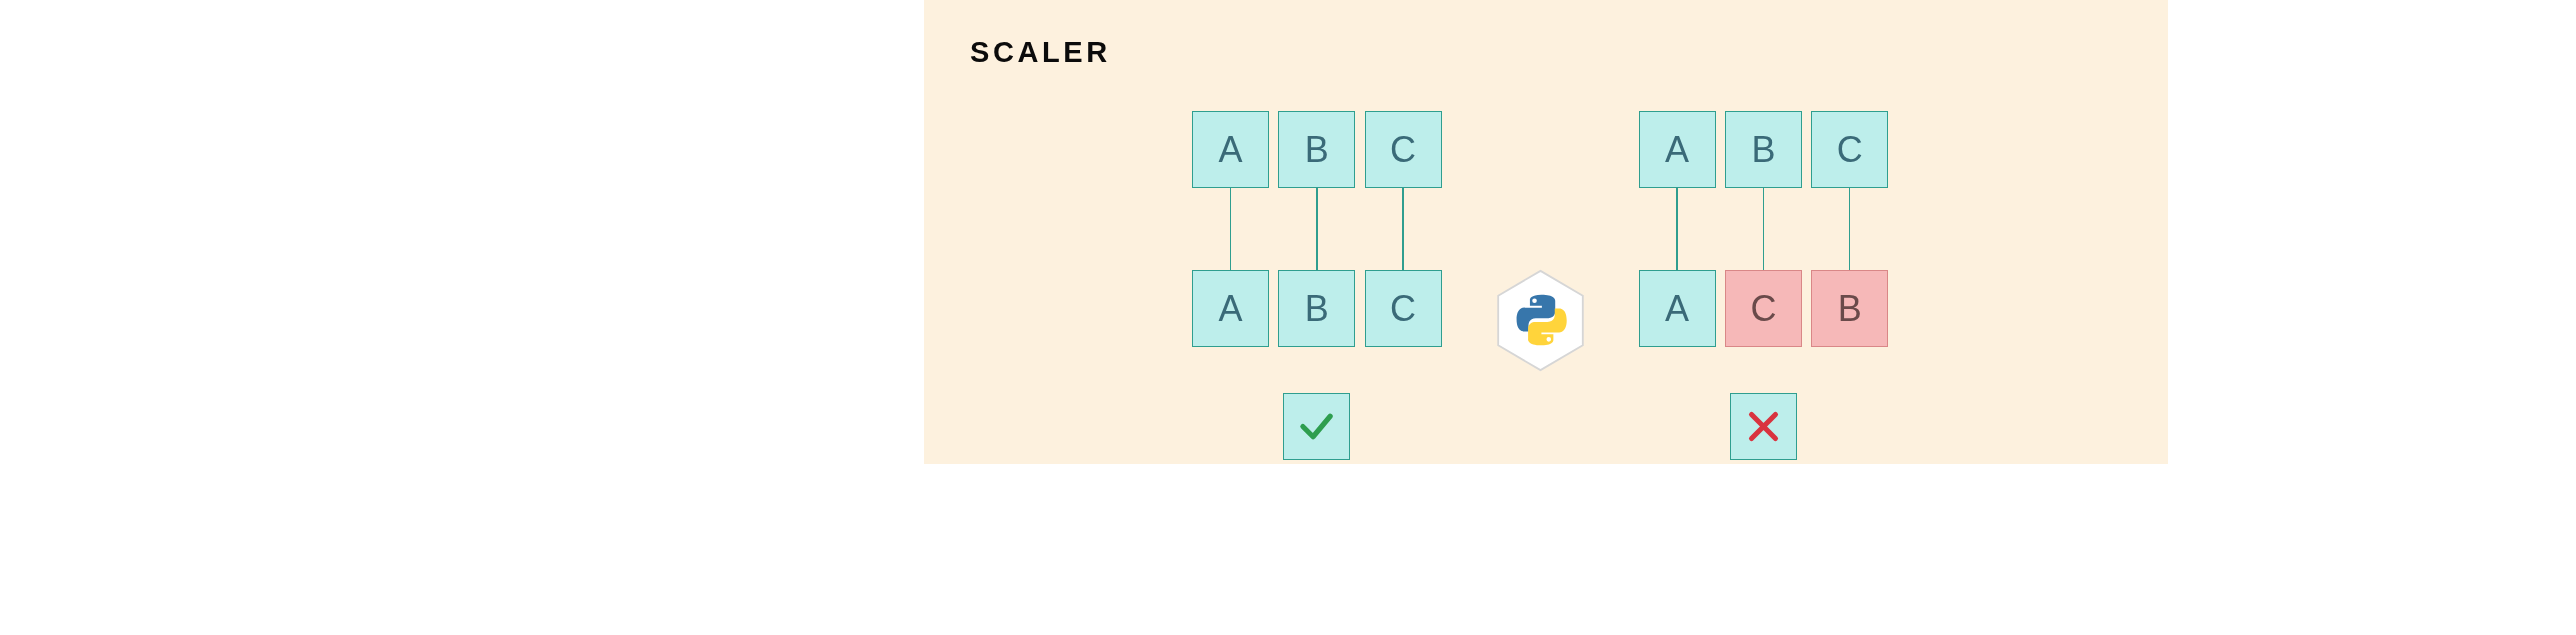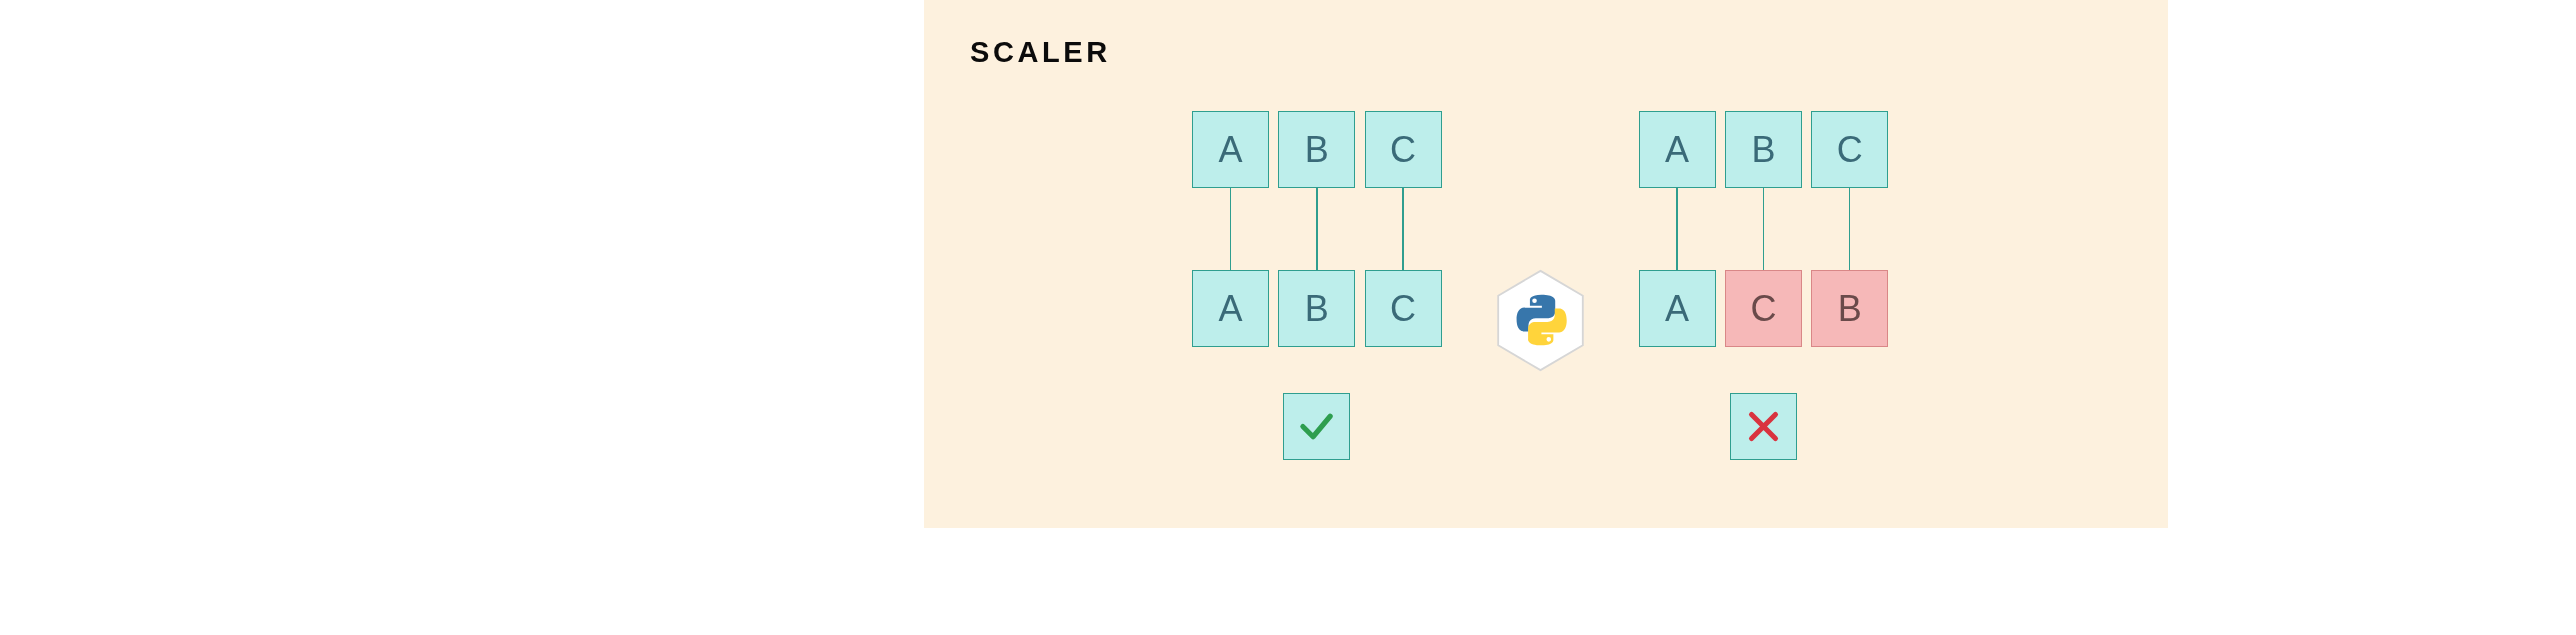--- a/index.html
+++ b/index.html
@@ -15,7 +15,7 @@
     left: 924px;
     top: 0;
     width: 1244px;
-    height: 528px;
+    height: 464px;
     background: #fdf1de;
   }
   .logo {

